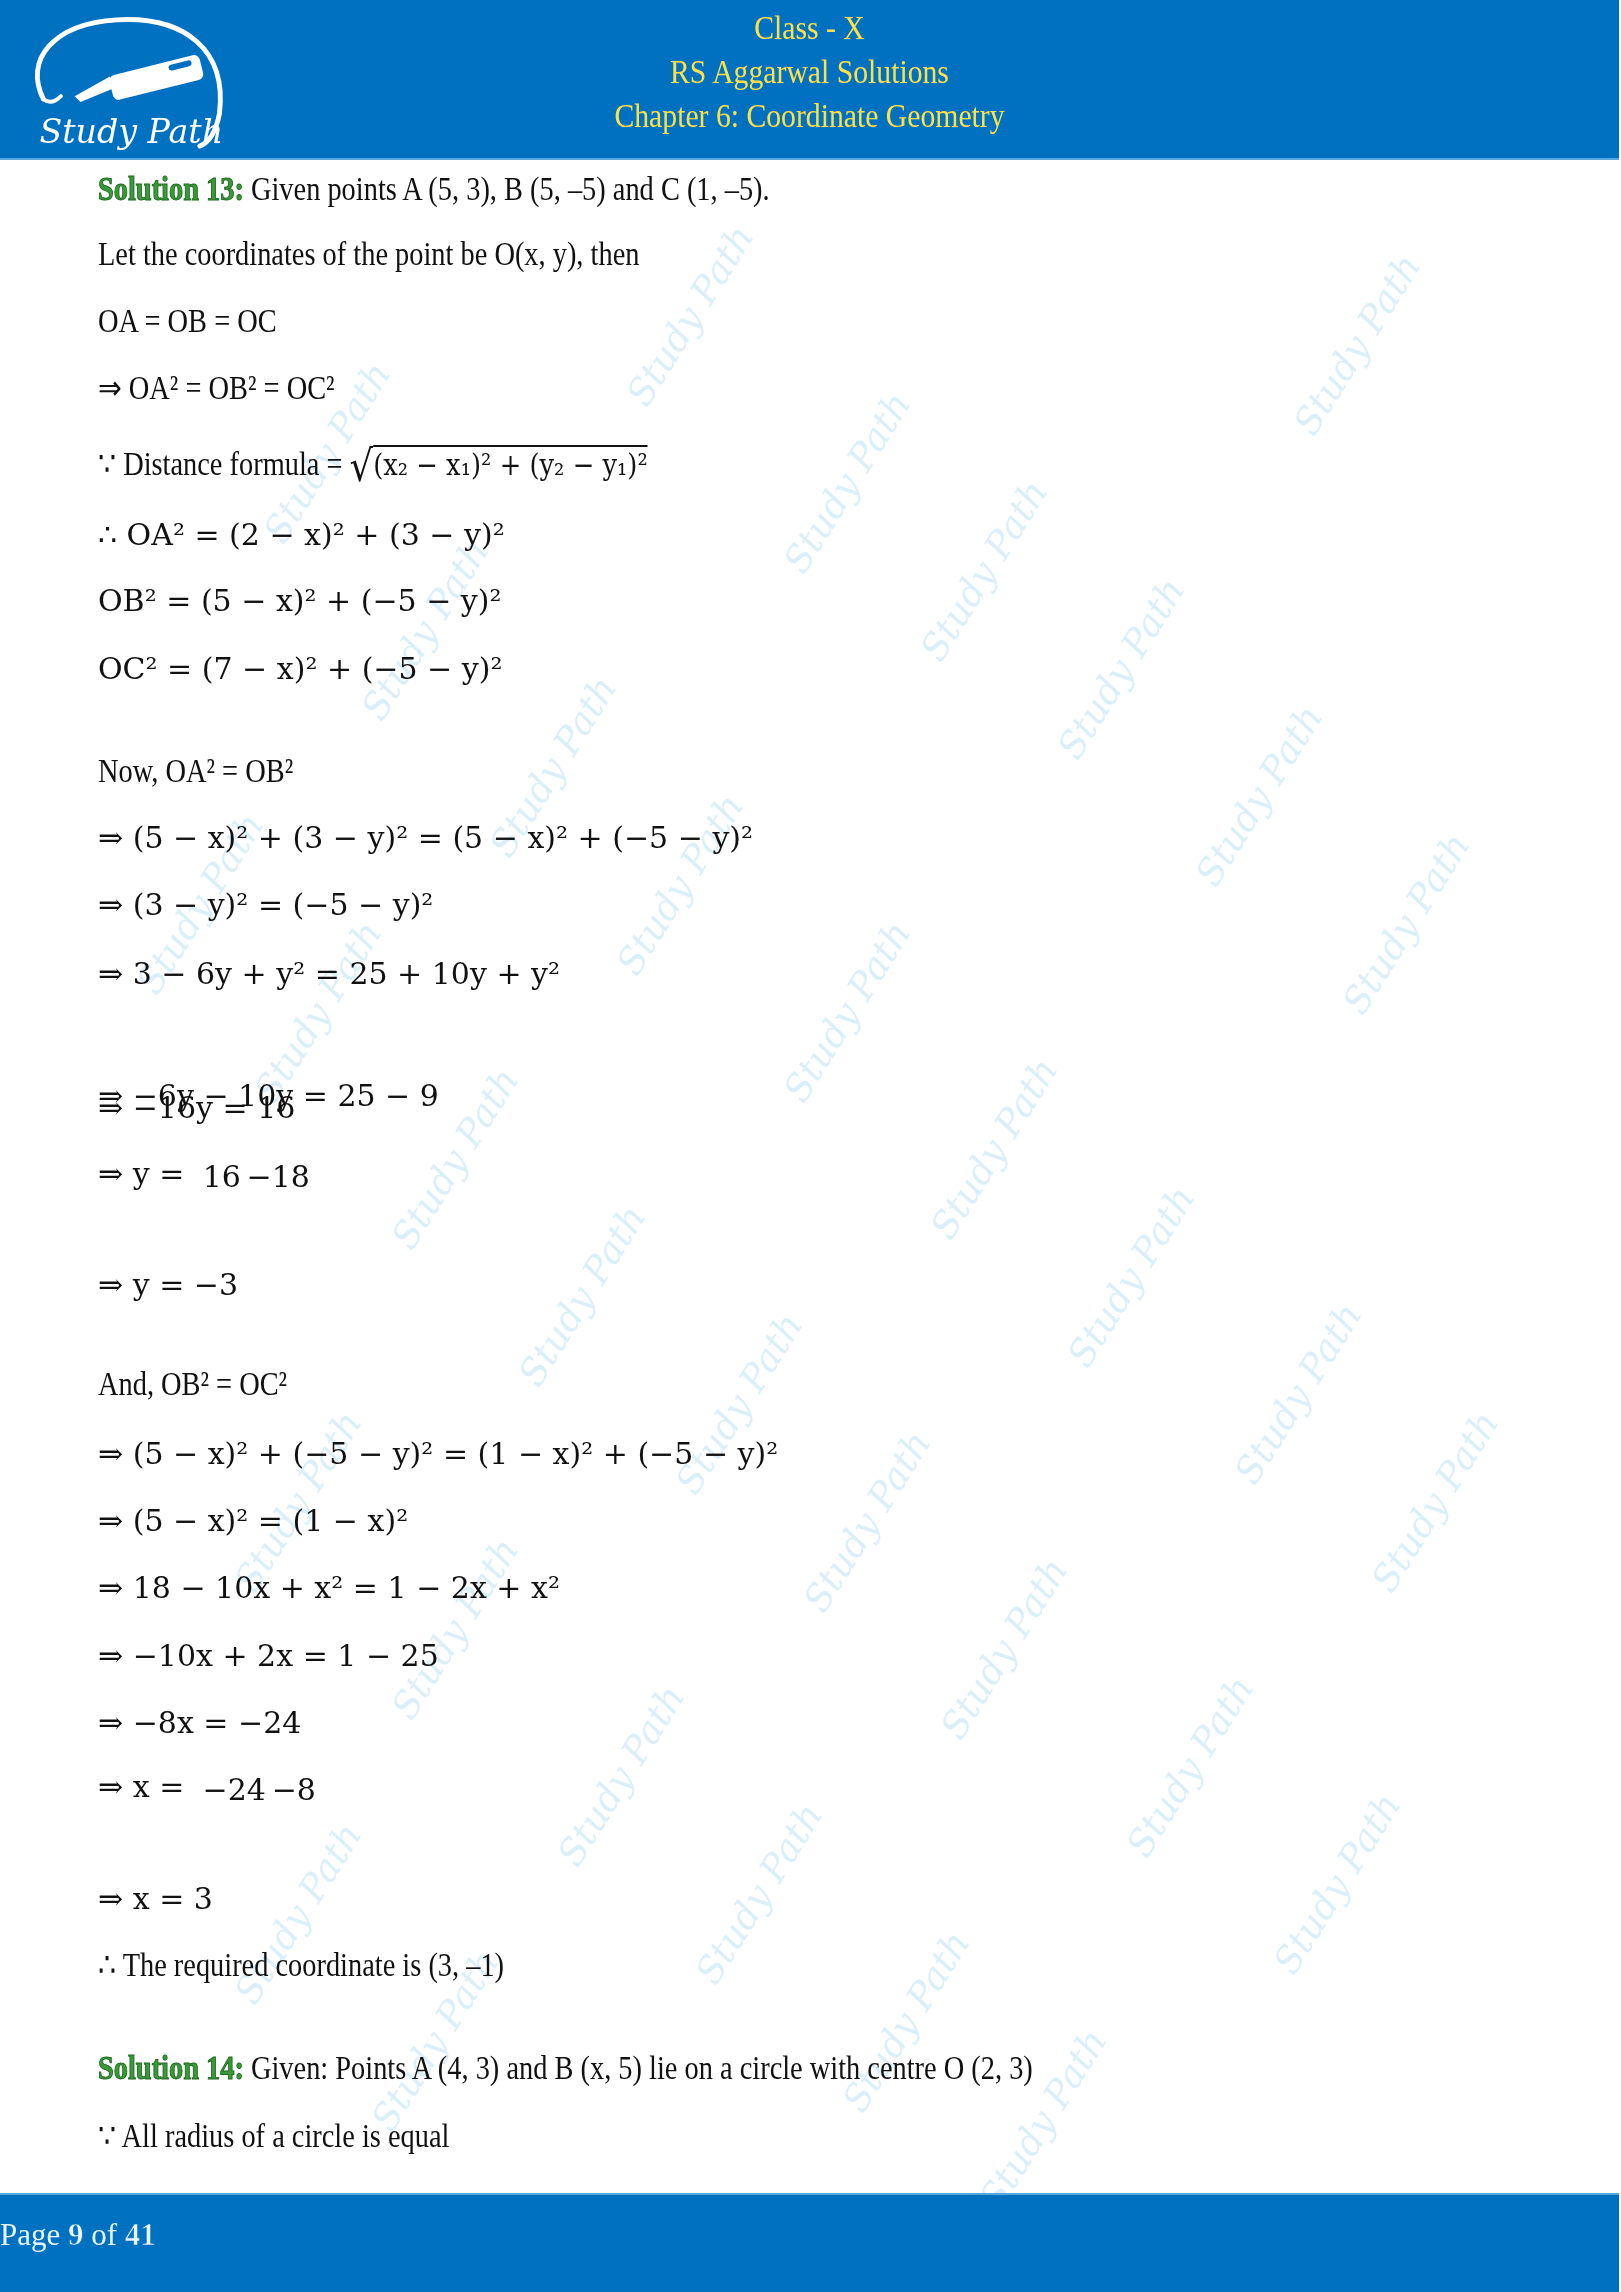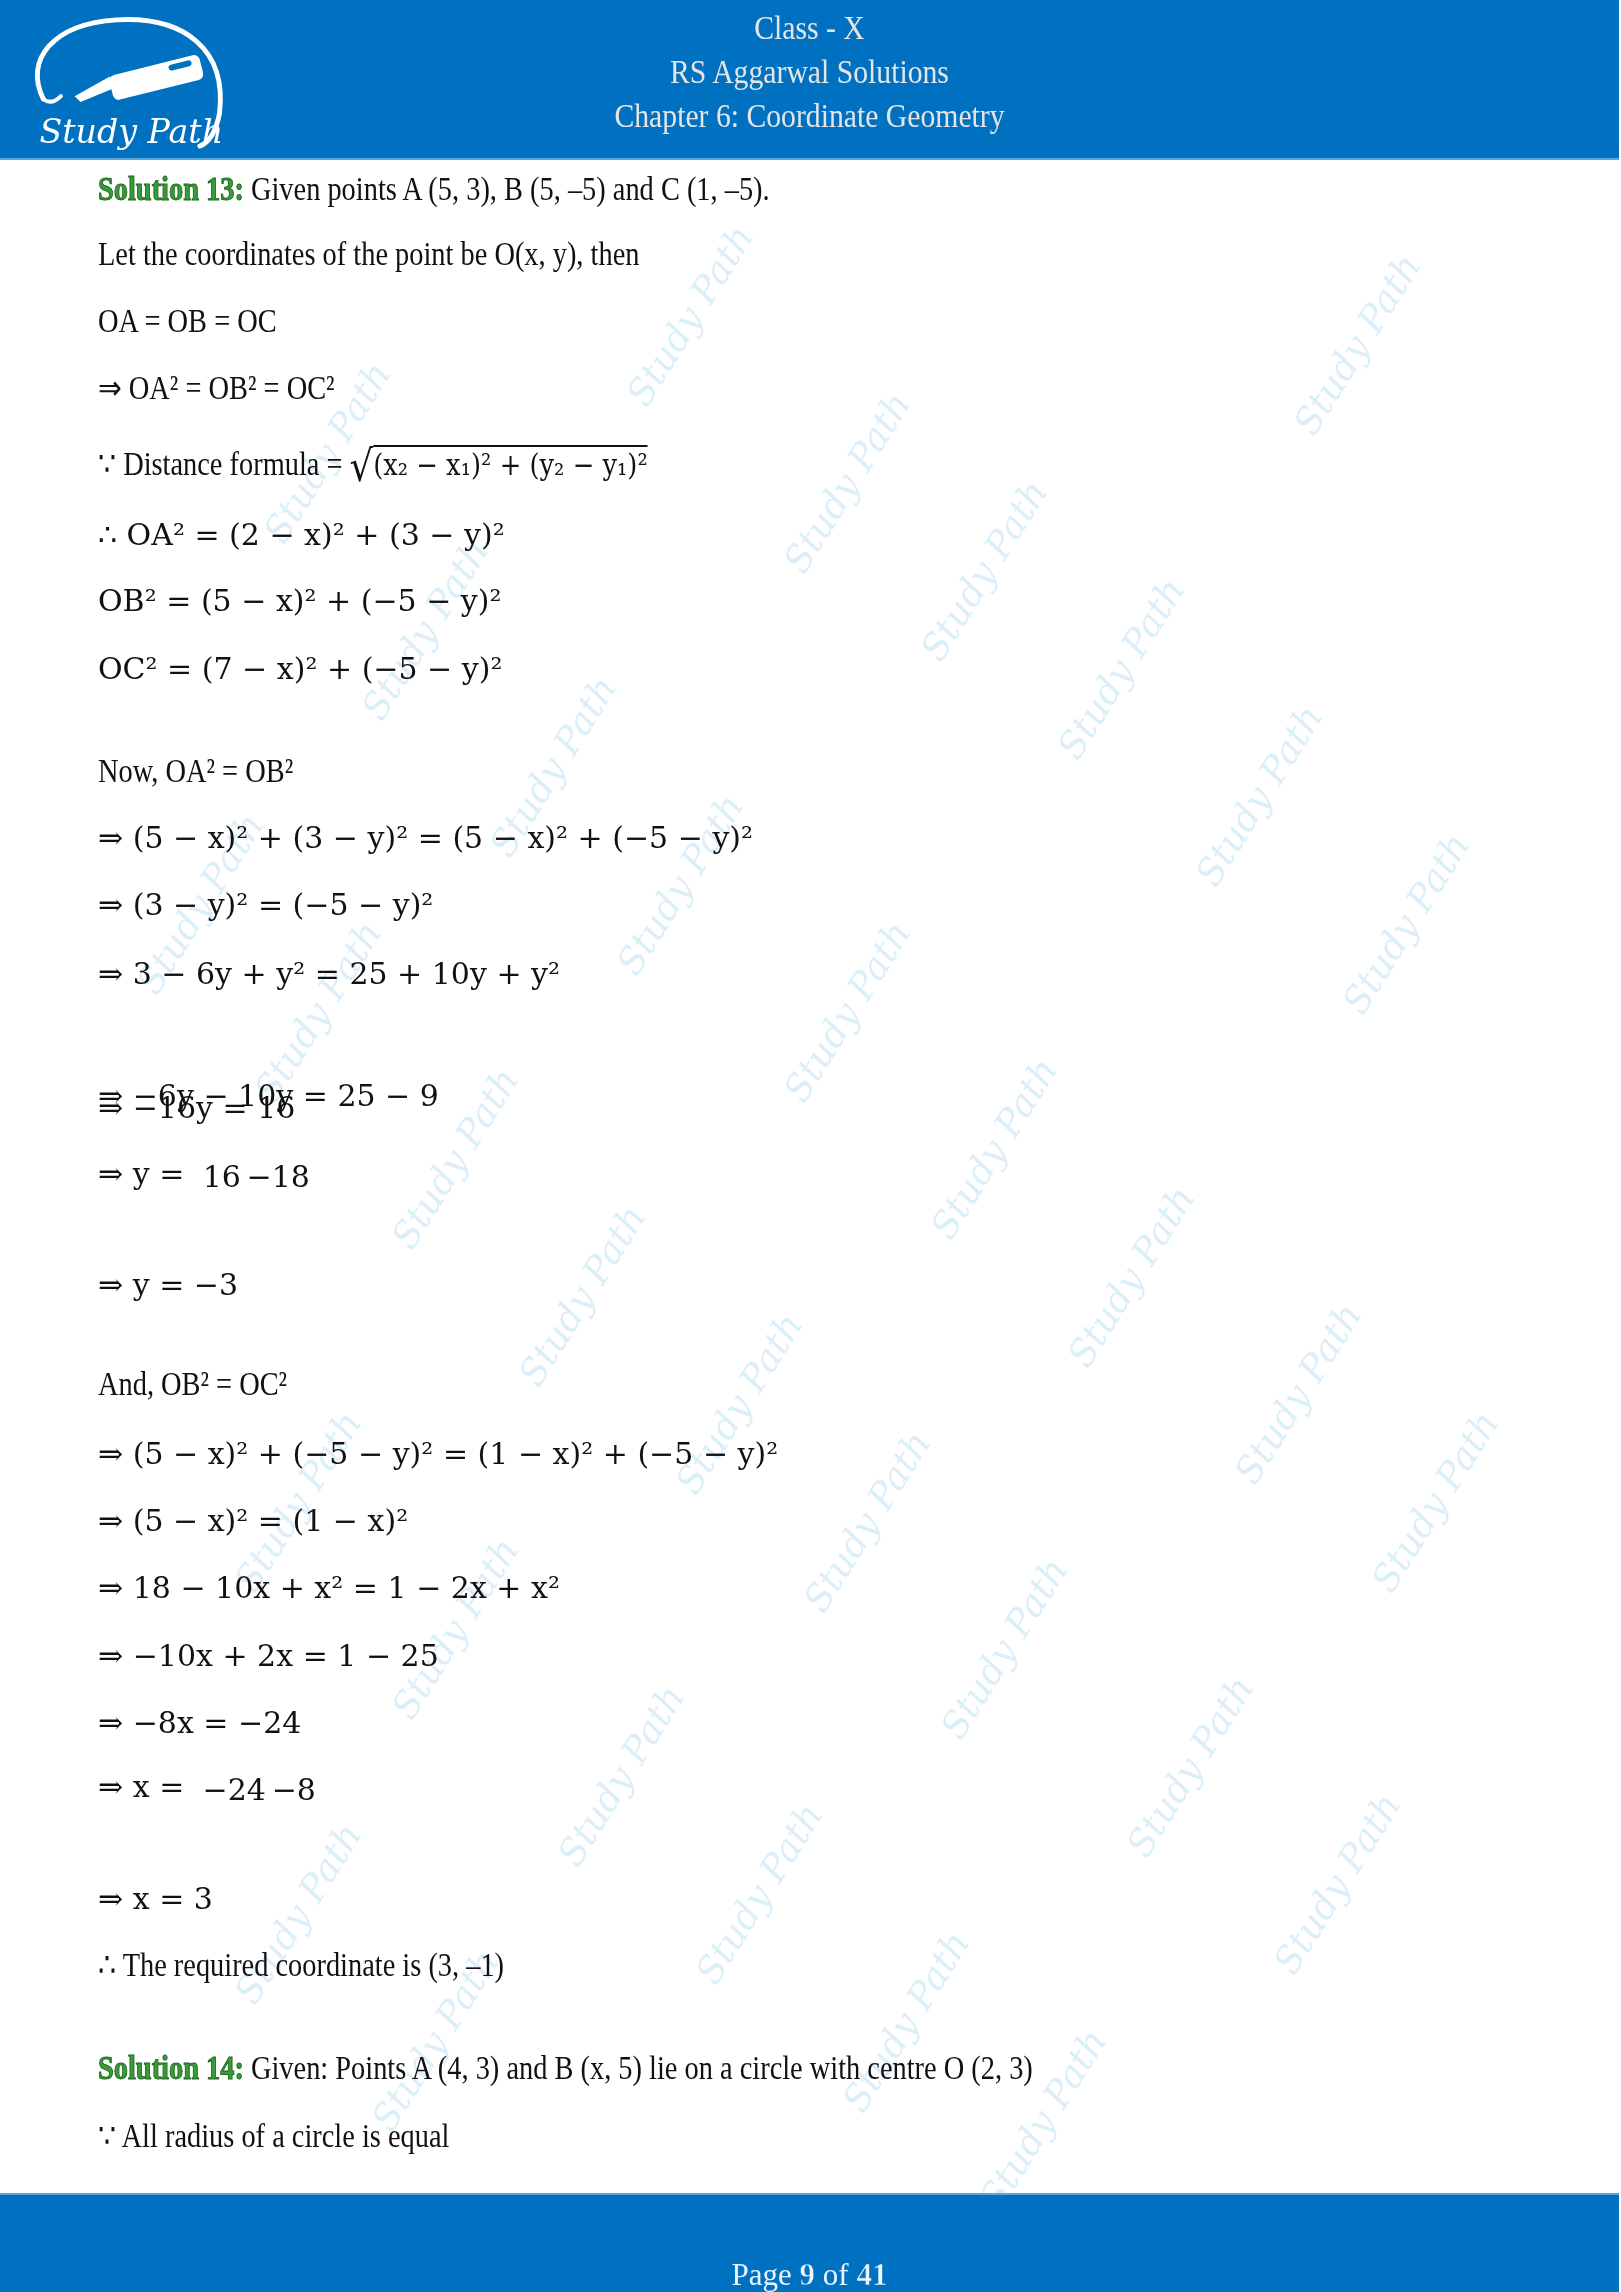--- a/index.html
+++ b/index.html
@@ -16,7 +16,7 @@
   }
   .header .titles {
     position: absolute; left: 0; right: 0; top: 5.9px;
-    text-align: center; color: #e5e5e5;
+    text-align: center; color: #fde047;
     font-family: "Liberation Serif", serif;
     font-size: 33px; line-height: 44px;
   }

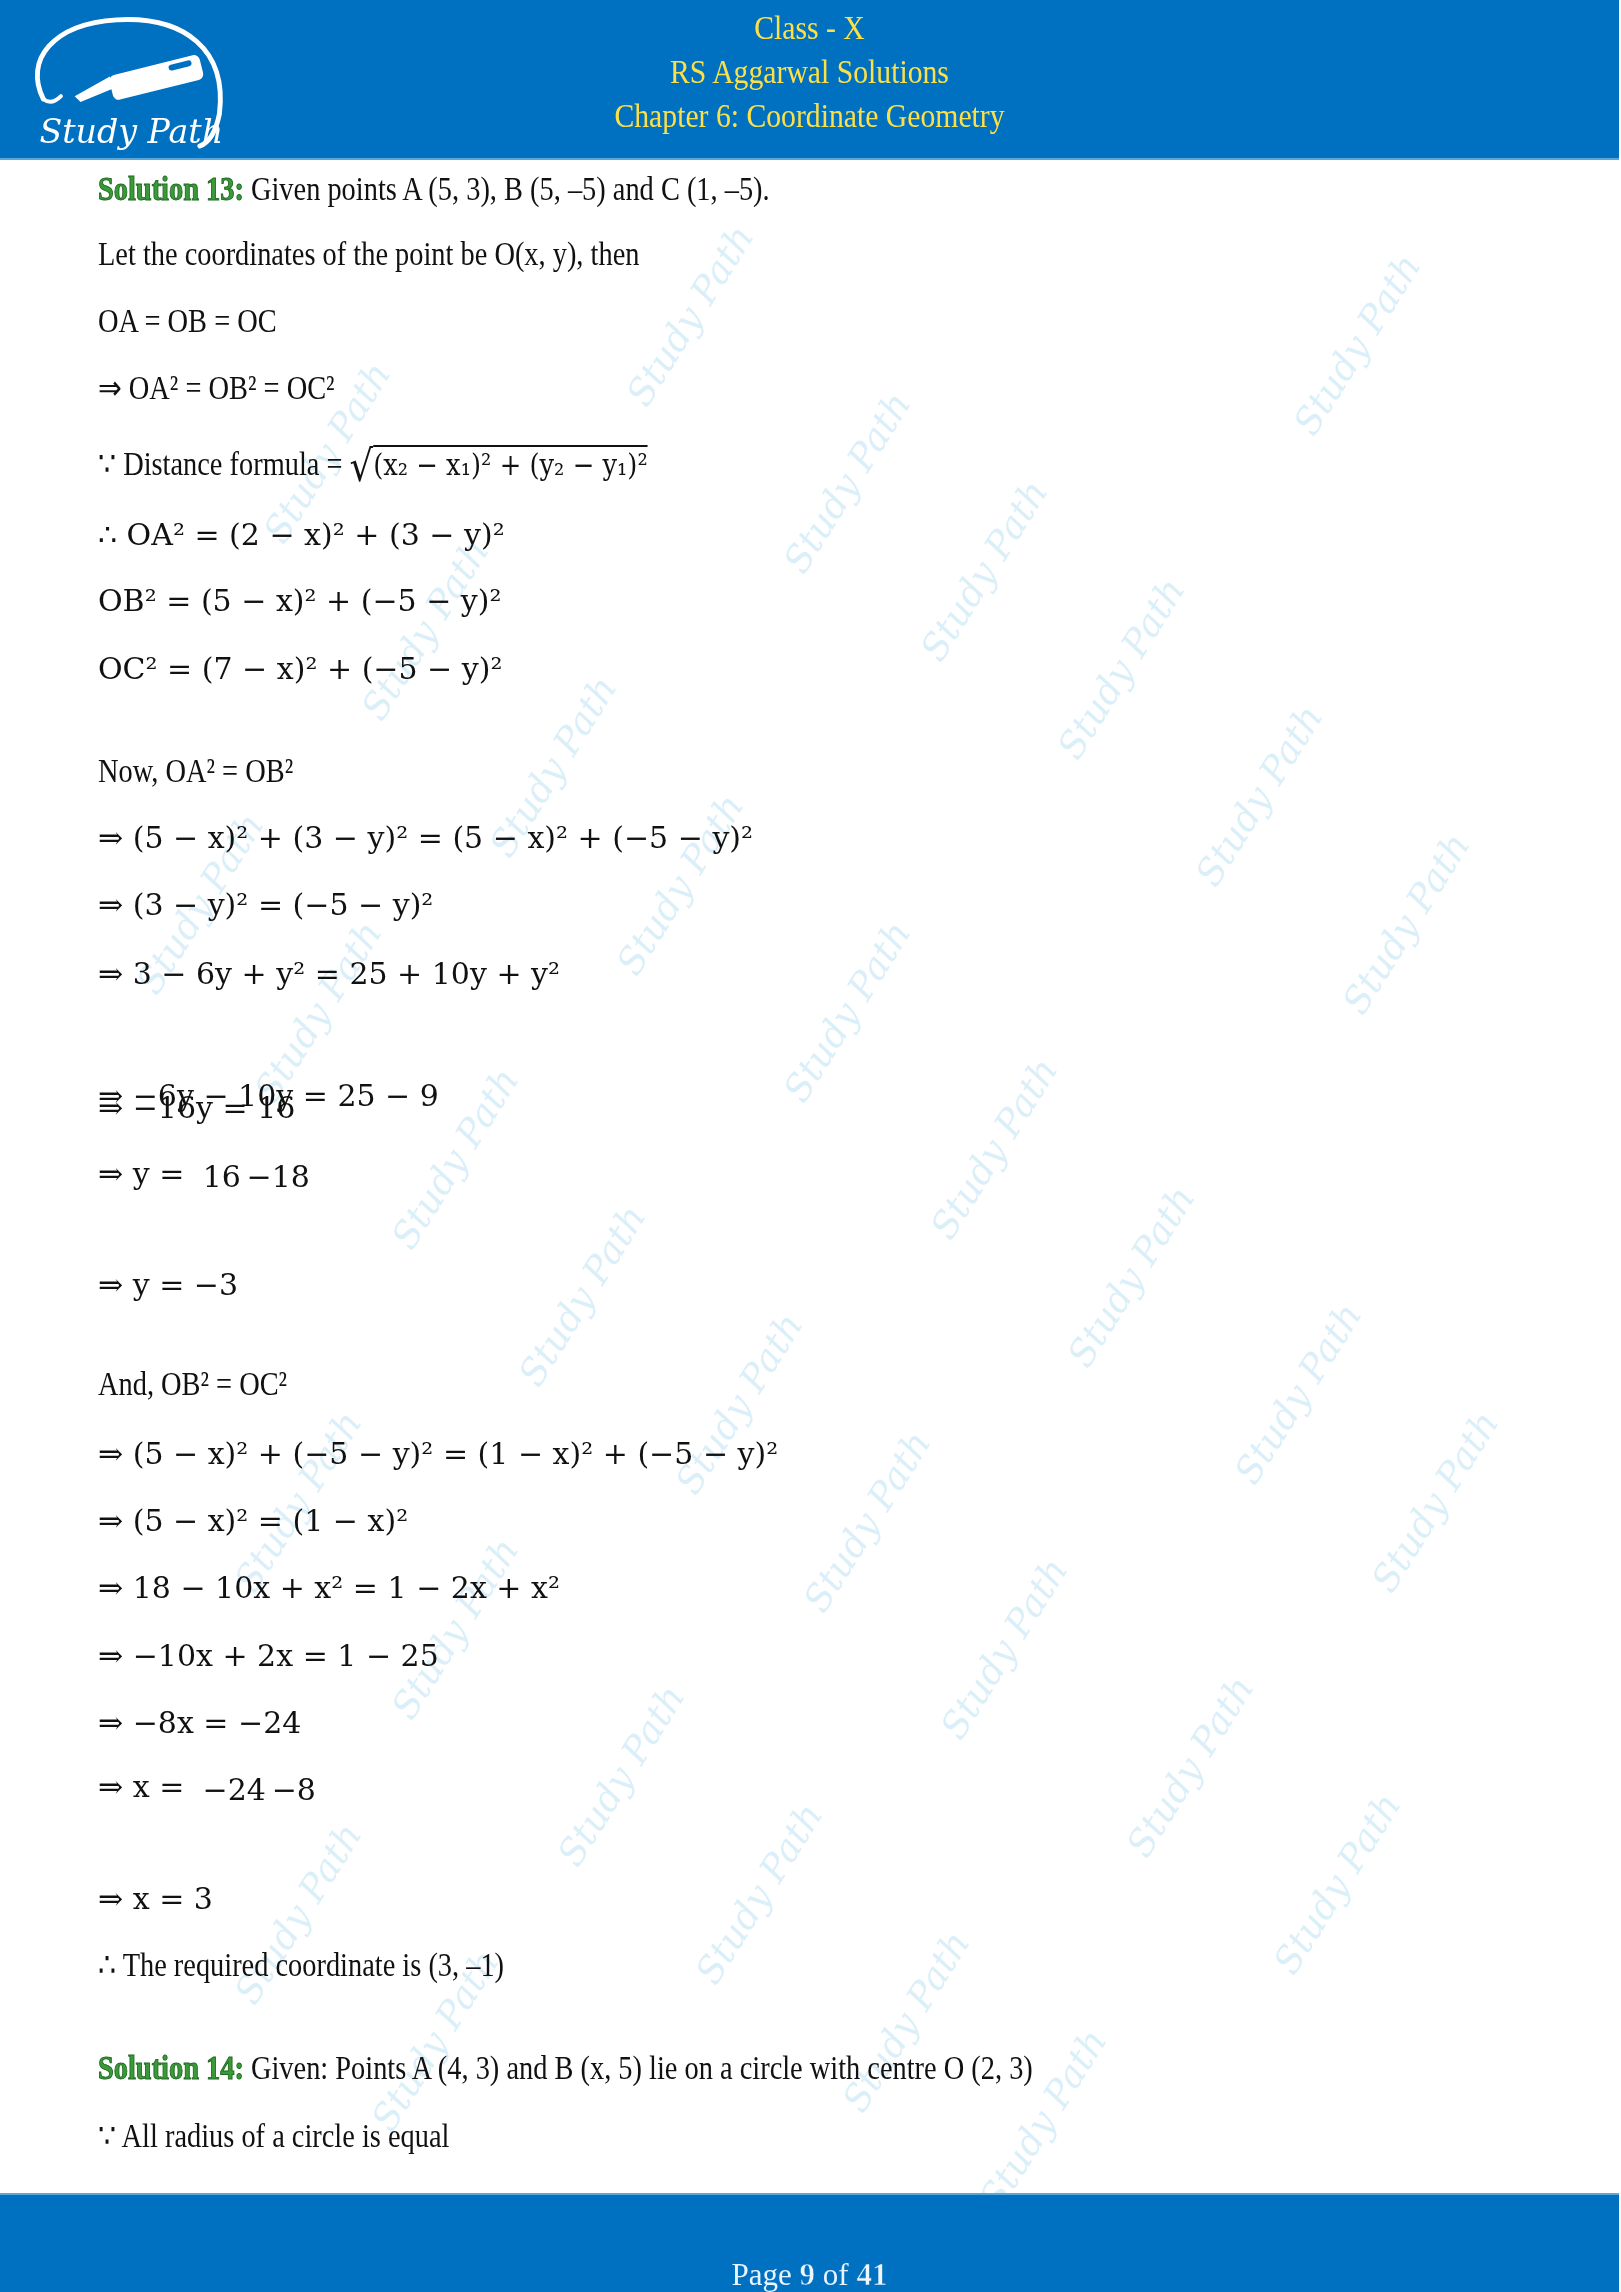--- a/index.html
+++ b/index.html
@@ -27,8 +27,8 @@
     background: #0070c0; border-top: 2px solid #5aa7dc;
   }
   .footer .pg {
-    position: absolute; left: 0; right: 0; top: 21.6px; text-align: center;
-    color: #e8f4ff; font-size: 31px; font-family: "Liberation Serif", serif; margin-top: 40px;
+    position: absolute; left: 0; right: 0; top: 21.6px; text-align: left;
+    color: #e8f4ff; font-size: 31px; font-family: "Liberation Serif", serif;
   }
   .footer .pg .num { font-weight: bold; color: #eef7ff; -webkit-text-stroke: 0.6px #0070c0; }
 

